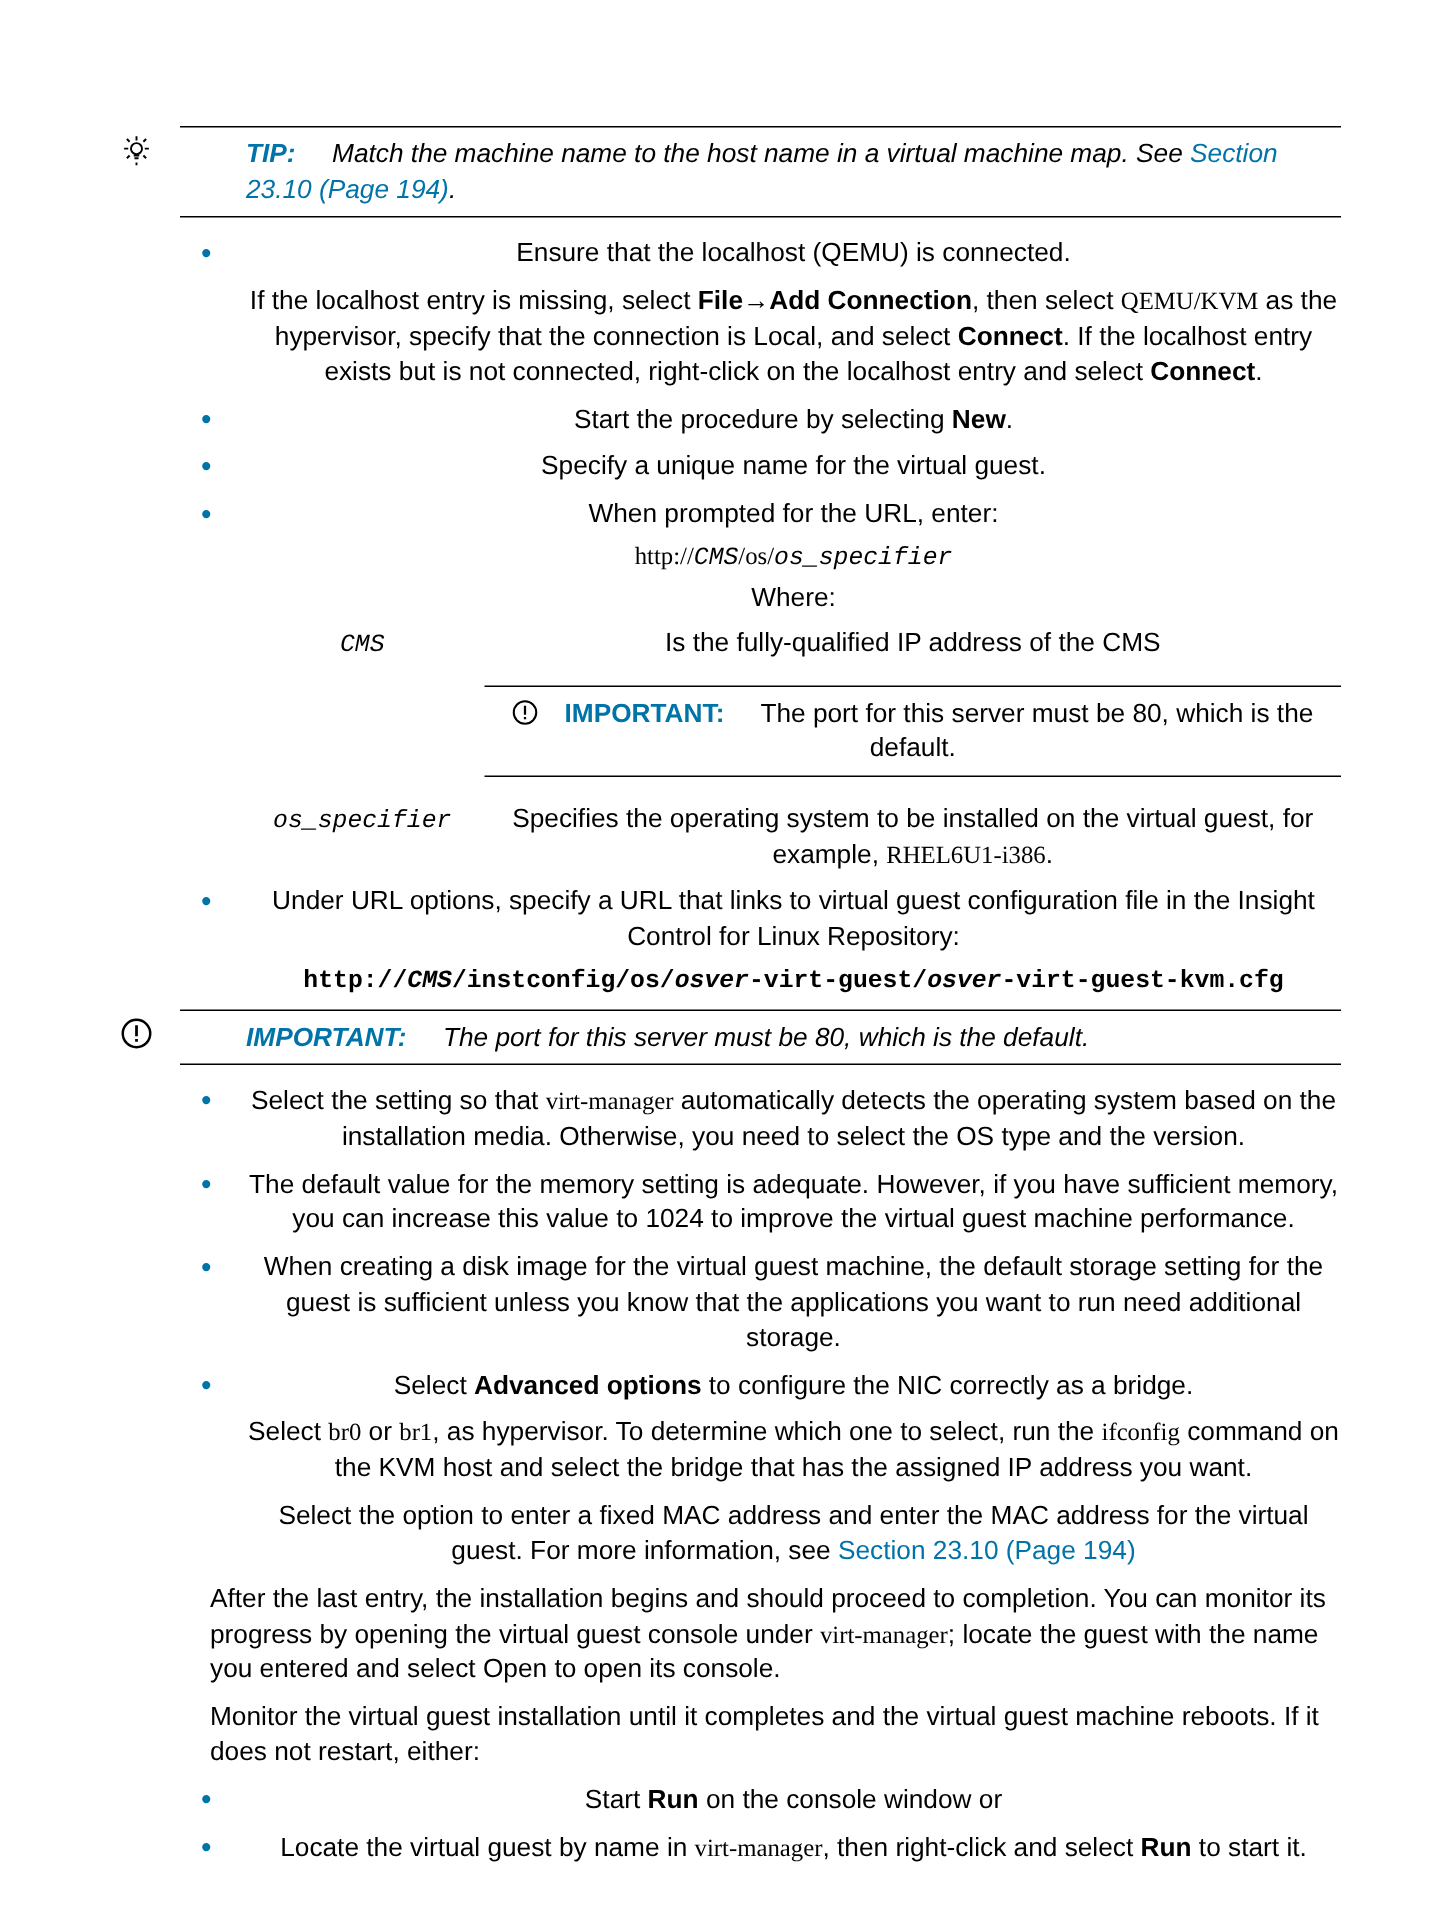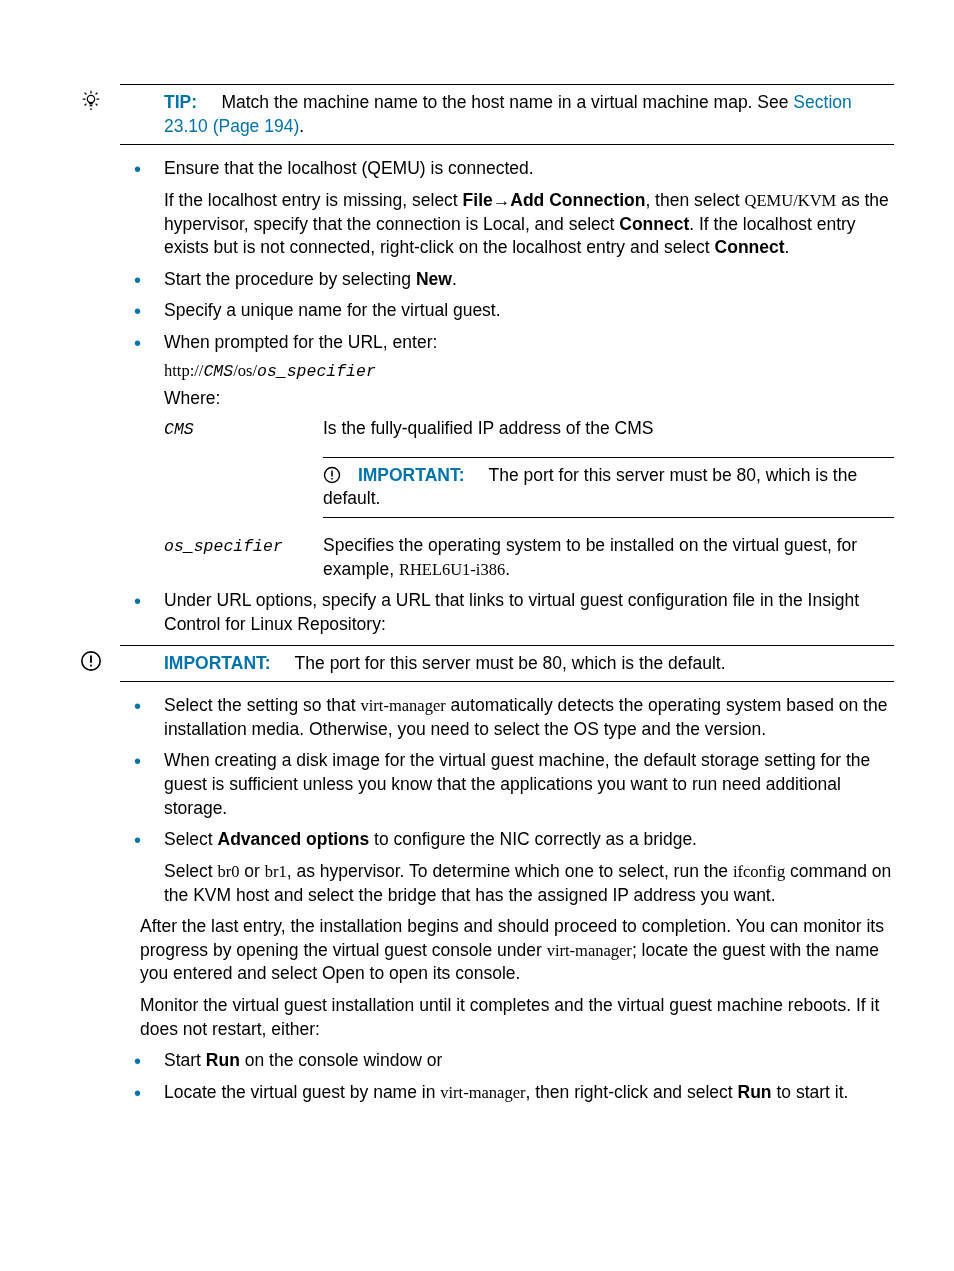--- a/index.html
+++ b/index.html
@@ -106,7 +106,7 @@
   }
   .para { margin: 8px 0; }
   .para-tight { margin: 4px 0; }
-  .indent-block { padding-left: 44px; }
+  .indent-block { padding-left: 44px; font-style: italic; }
 </style>
 </head>
 <body>

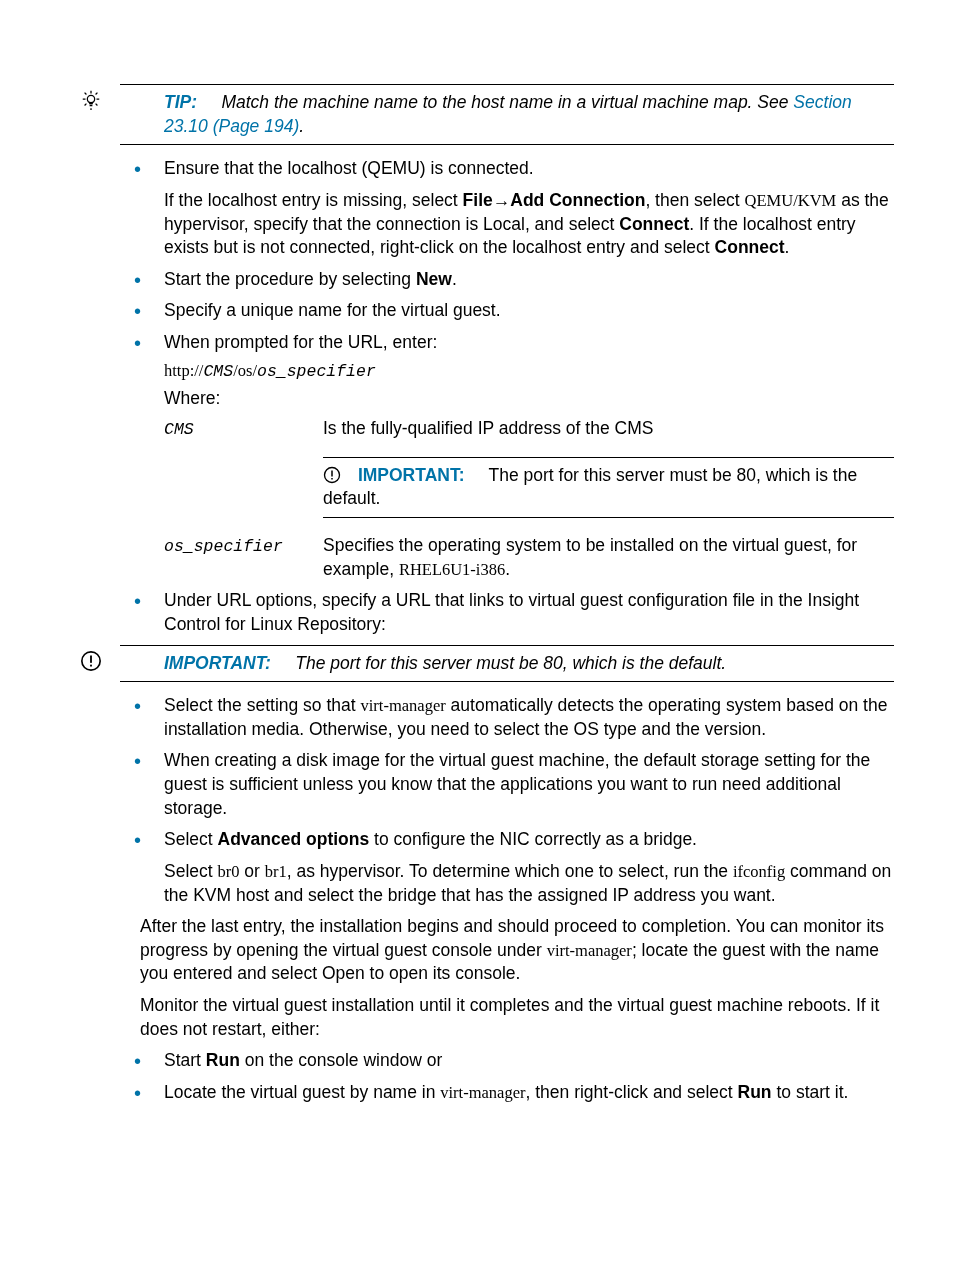--- a/index.html
+++ b/index.html
@@ -74,6 +74,7 @@
     list-style: none;
     padding: 0;
     margin: 0 0 0 0;
+    text-align: center;
   }
   ul.bul > li {
     position: relative;

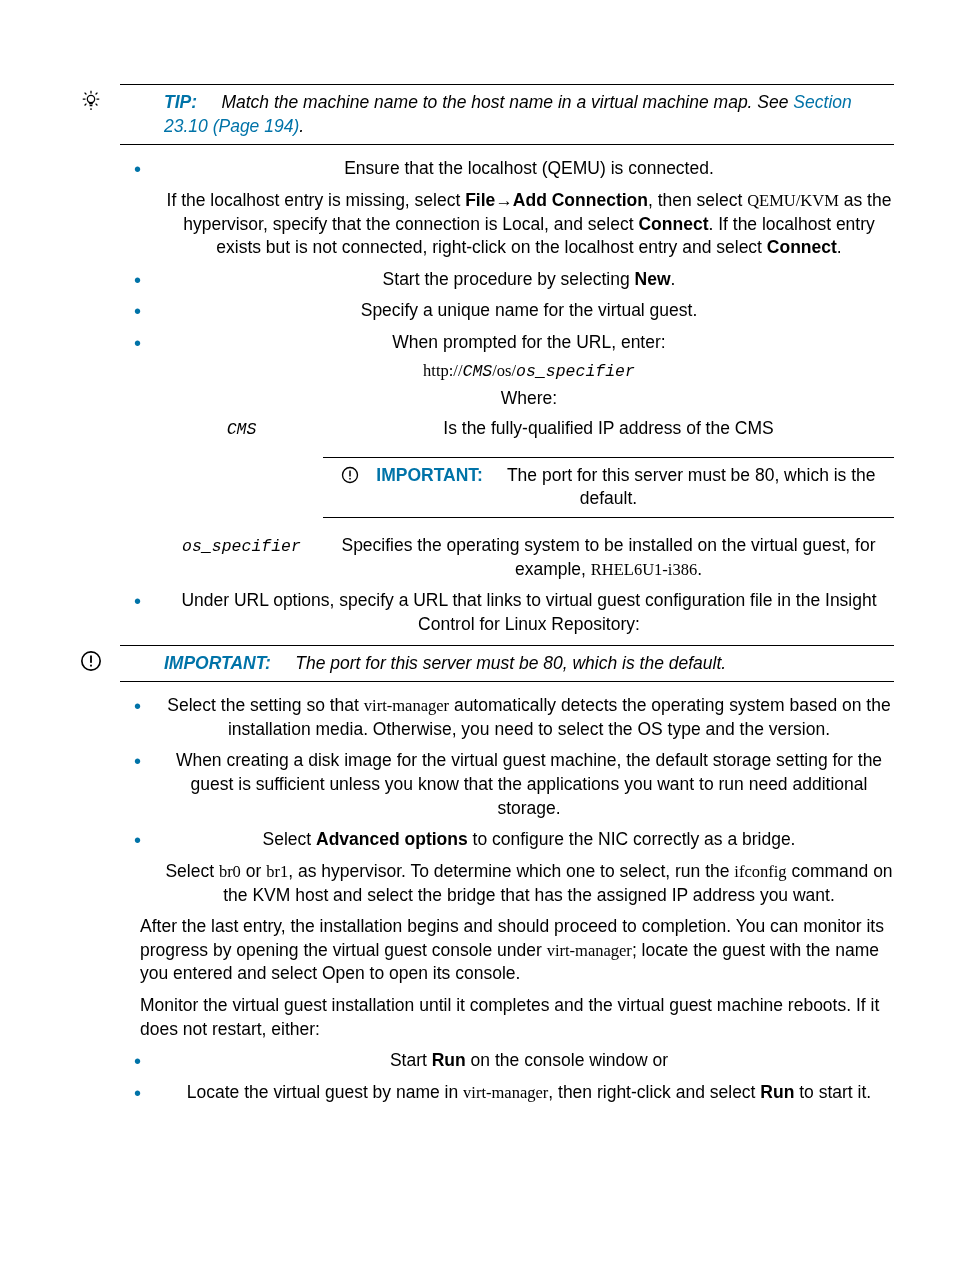--- a/index.html
+++ b/index.html
@@ -173,6 +173,9 @@
 
     <li>
       <div class="para-tight">Under URL options, specify a URL that links to virtual guest configuration file in the Insight Control for Linux Repository:</div>
+      <div class="para-tight">
+        <span class="mono-bold">http://</span><span class="mono-bold" style="font-style:italic">CMS</span><span class="mono-bold">/instconfig/os/</span><span class="mono-bold" style="font-style:italic">osver</span><span class="mono-bold">-virt-guest/</span><span class="mono-bold" style="font-style:italic">osver</span><span class="mono-bold">-virt-guest-kvm.cfg</span>
+      </div>
     </li>
   </ul>
 

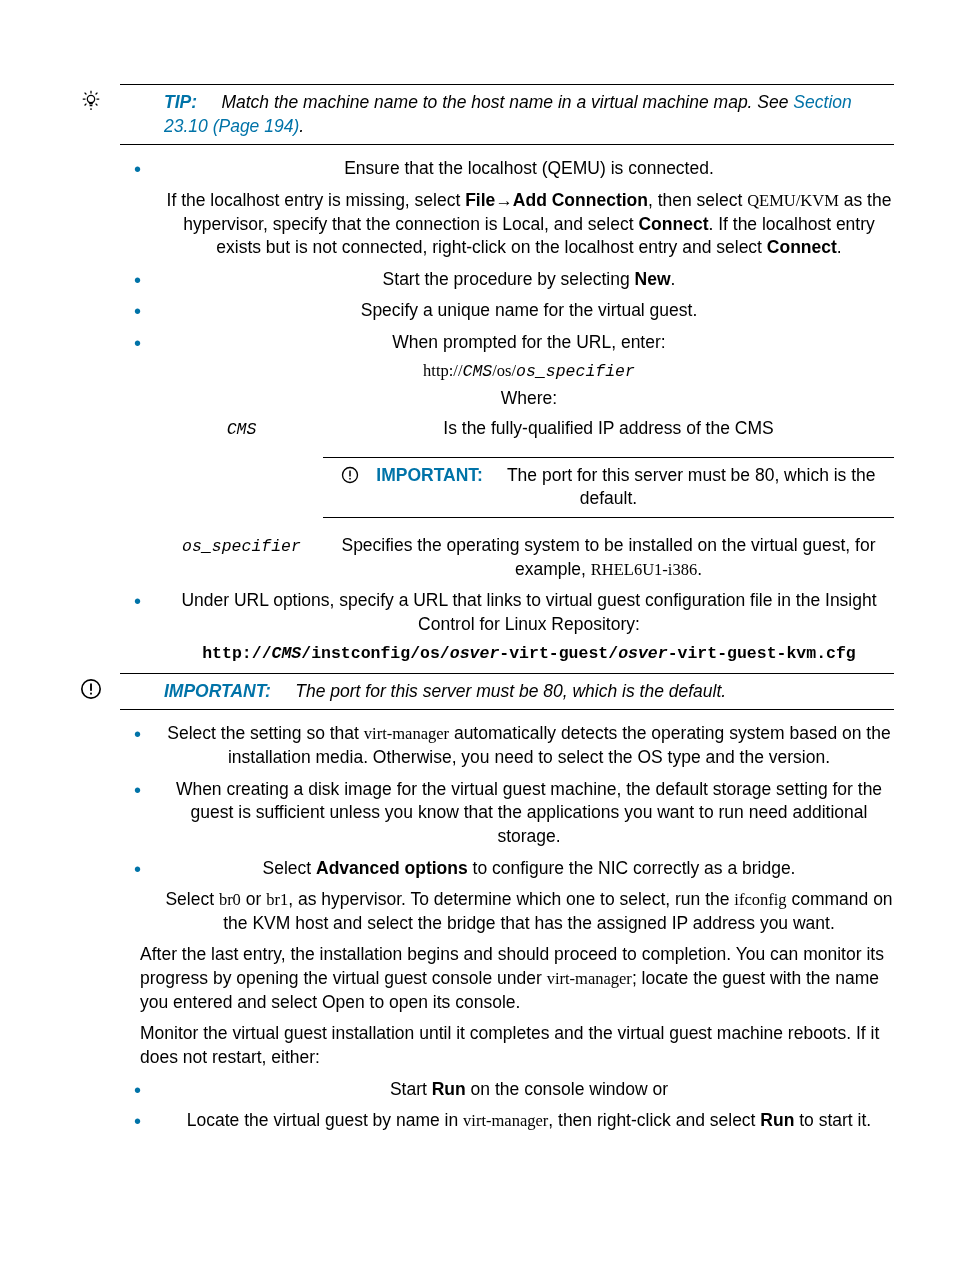--- a/index.html
+++ b/index.html
@@ -194,6 +194,7 @@
     <li>
       <span>Select the setting so that </span><span class="mono">virt-manager</span><span> automatically detects the operating system based on the installation media. Otherwise, you need to select the OS type and the version.</span>
     </li>
+    <li>The default value for the memory setting is adequate. However, if you have sufficient memory, you can increase this value to 1024 to improve the virtual guest machine performance.</li>
     <li>When creating a disk image for the virtual guest machine, the default storage setting for the guest is sufficient unless you know that the applications you want to run need additional storage.</li>
     <li>
       <div class="para-tight">

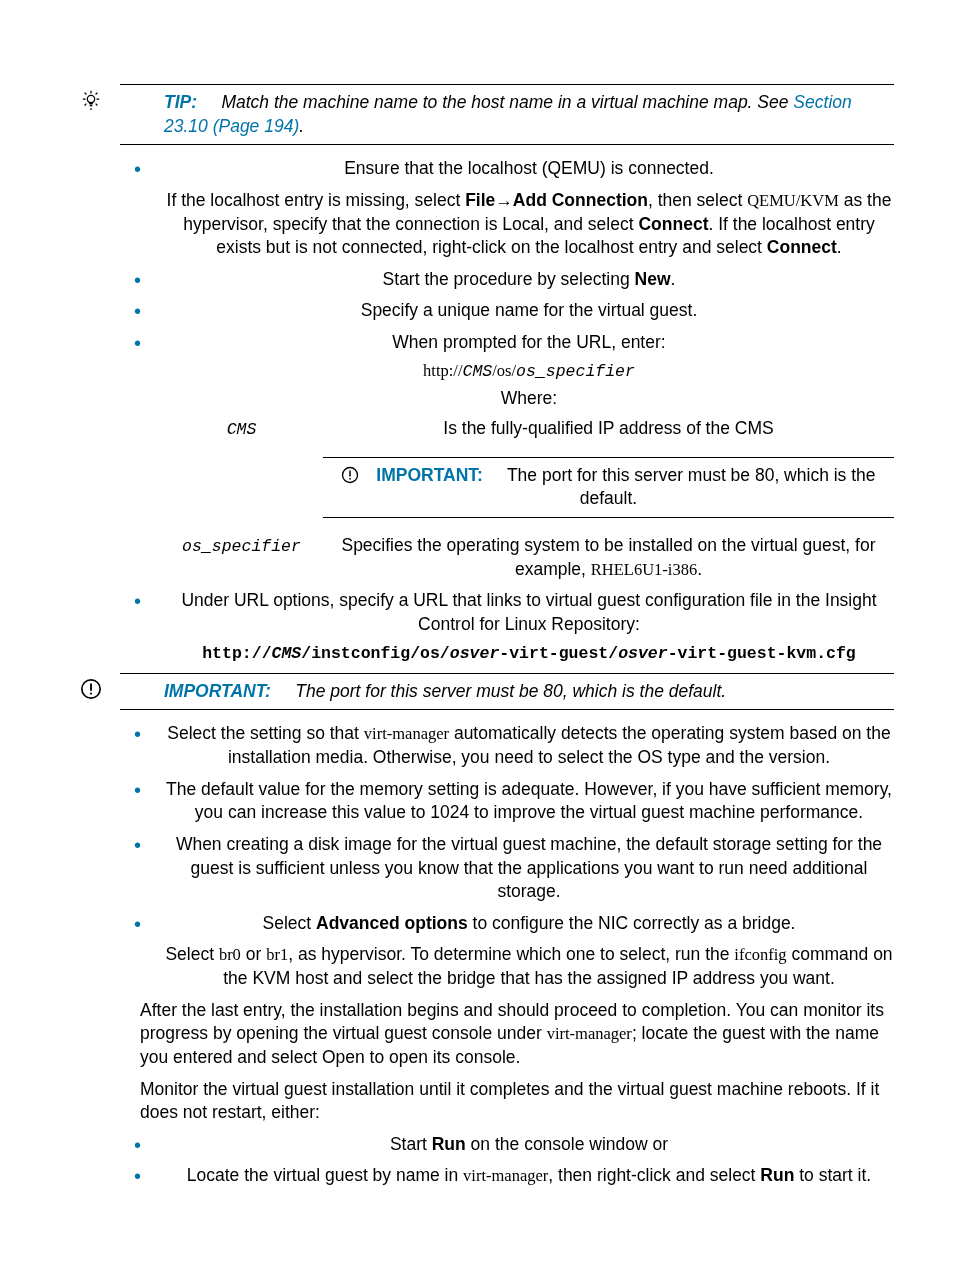--- a/index.html
+++ b/index.html
@@ -203,6 +203,9 @@
       <div class="para">
         <span>Select </span><span class="mono">br0</span><span> or </span><span class="mono">br1</span><span>, as hypervisor. To determine which one to select, run the </span><span class="mono">ifconfig</span><span> command on the KVM host and select the bridge that has the assigned IP address you want.</span>
       </div>
+      <div class="para">
+        <span>Select the option to enter a fixed MAC address and enter the MAC address for the virtual guest. For more information, see </span><a class="link" href="#">Section 23.10 (Page 194)</a>
+      </div>
     </li>
   </ul>
 

